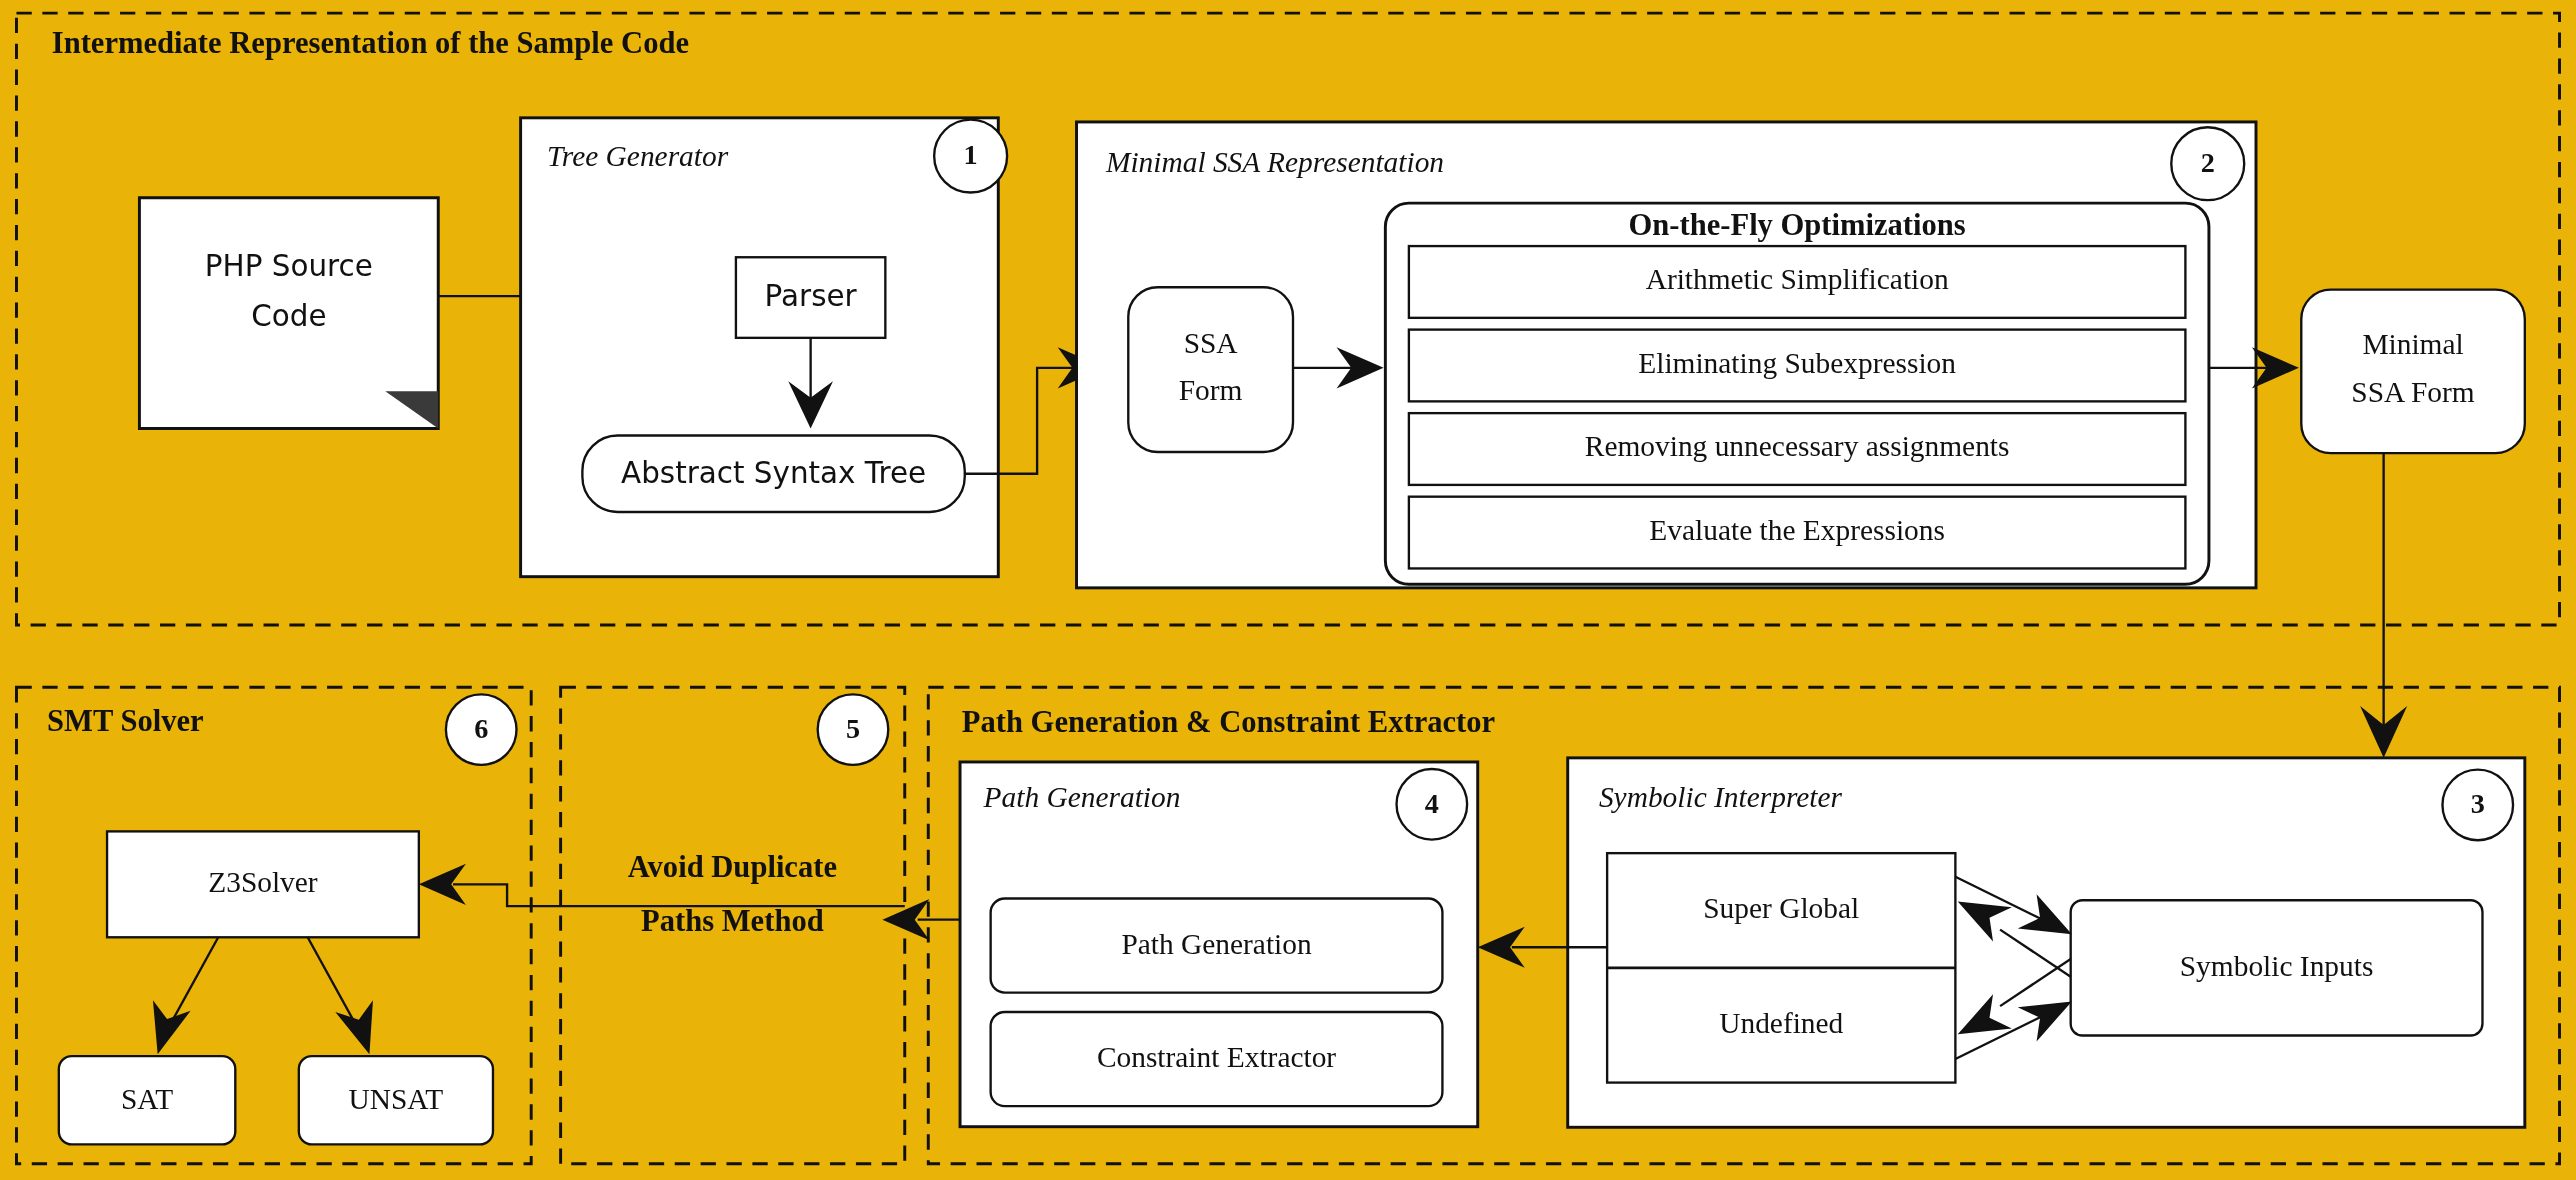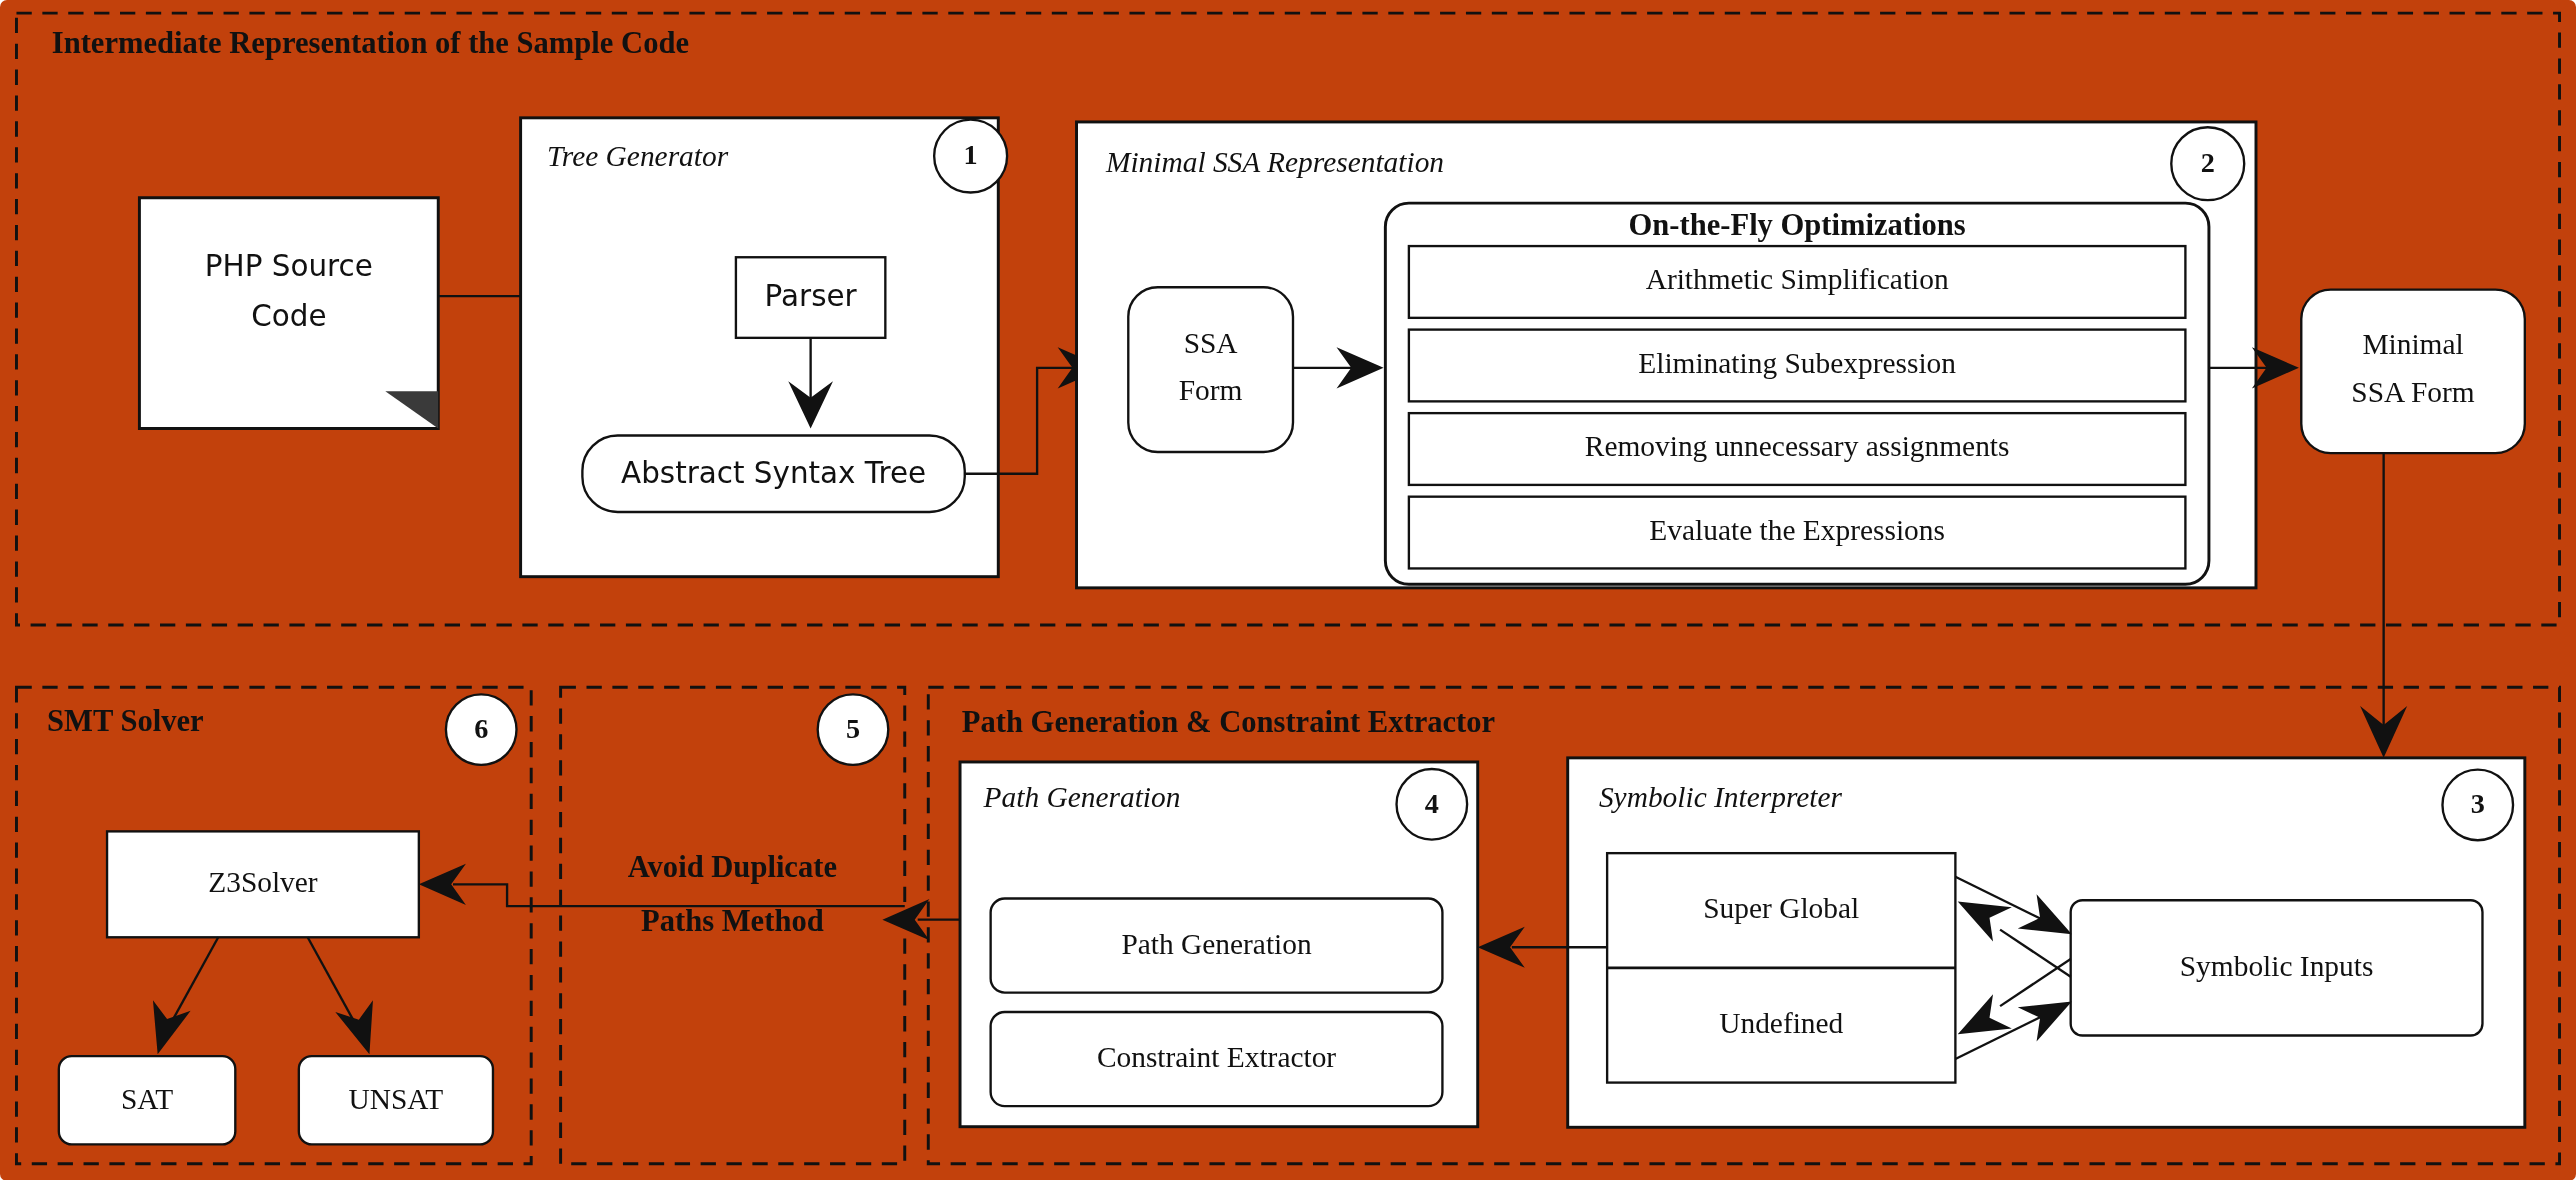--- a/index.html
+++ b/index.html
@@ -11,10 +11,9 @@
     position: relative;
     width: 2576px;
     height: 1181px;
-    background: #c2410c;
+    background: #eab308;
     font-family: "Liberation Serif", serif;
     overflow: hidden;
-    border-radius: 7px;
   }
   svg.diagram {
     position: absolute;

